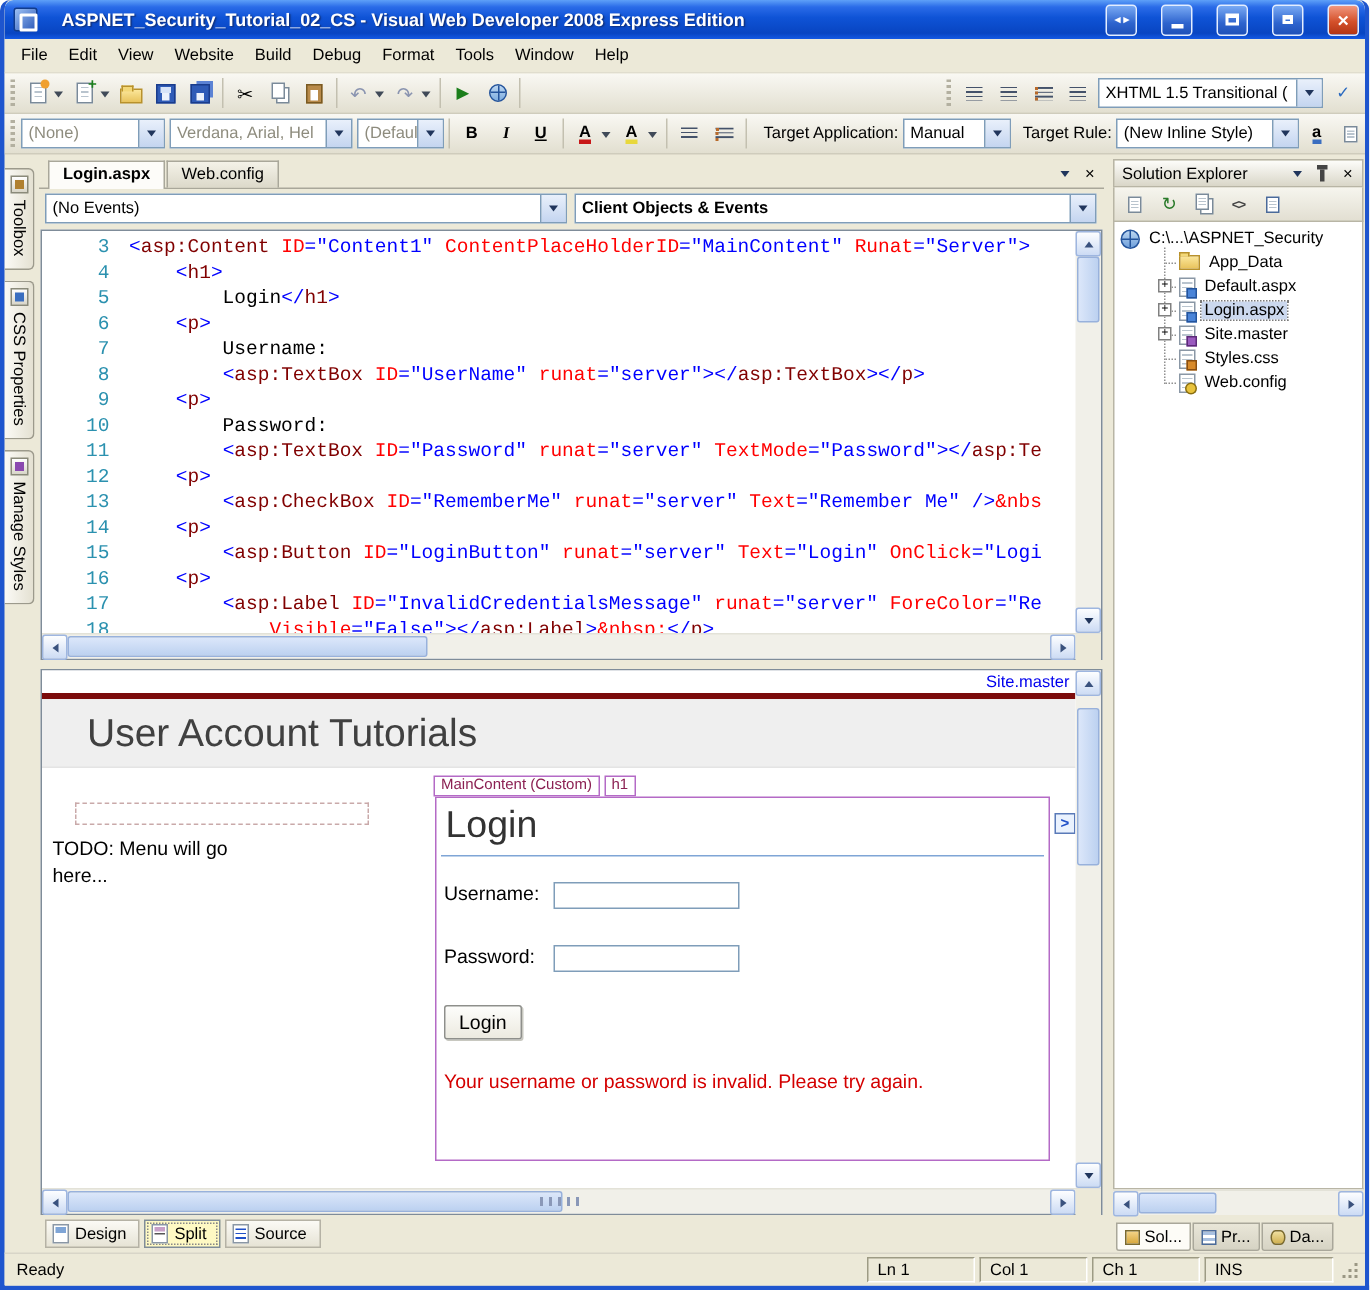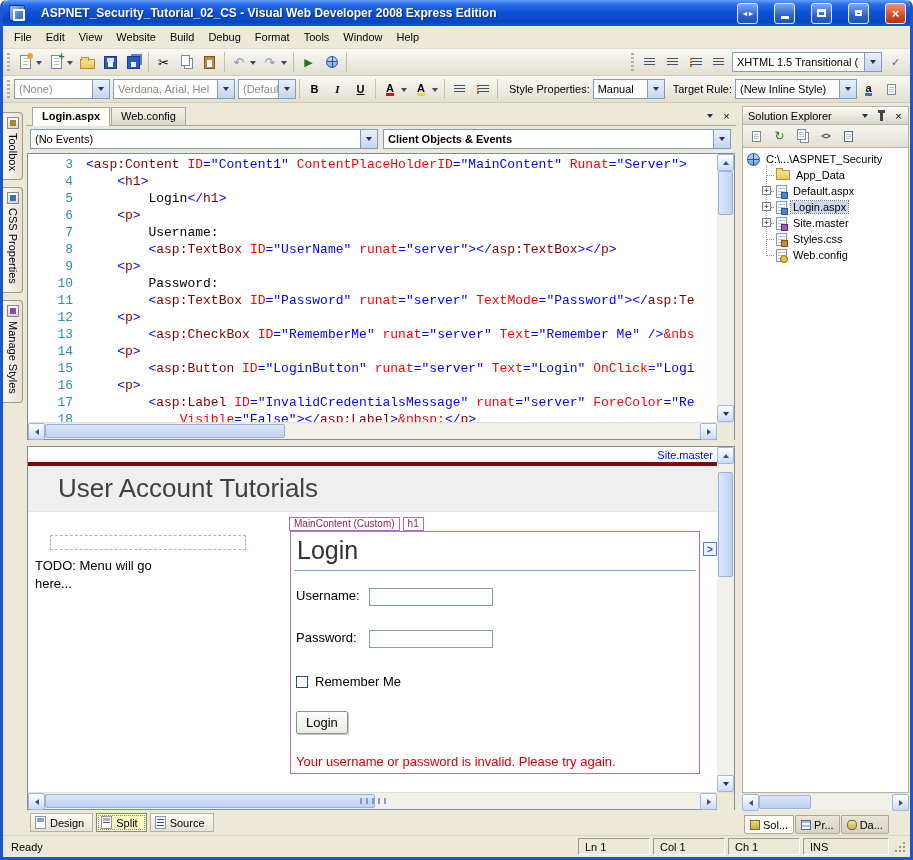--- a/index.html
+++ b/index.html
@@ -351,7 +351,7 @@
         <span class="bars dots"></span>
       </span>
     <span class="sep"></span>
-    <span class="tlabel">Style Properties:</span>
+    <span class="tlabel">Target Application:</span>
     <span class="combo" style="width:72px;flex:none">
       <span class="txt">Manual</span>
       <span class="cbtn">

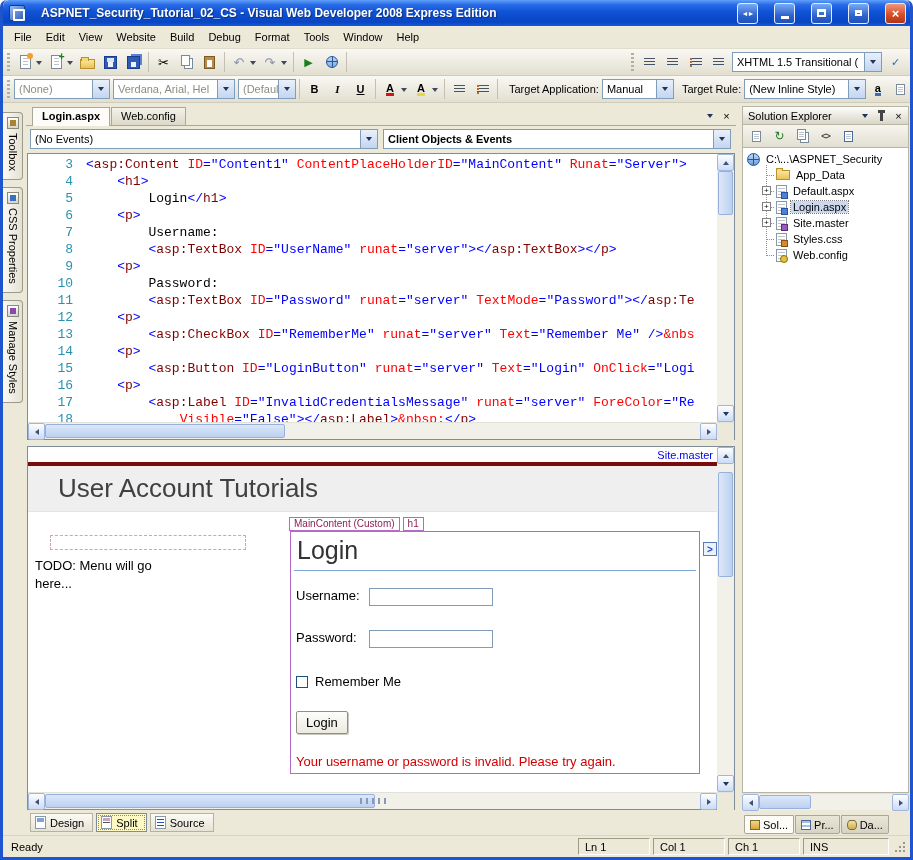--- a/index.html
+++ b/index.html
@@ -174,7 +174,7 @@
   .root-ico{width:13px;height:13px;border-radius:50%;border:1px solid #24549C;flex:none;position:relative;background:linear-gradient(#BCD6F0,#6FA0DC)}
   .root-ico::after{content:"";position:absolute;left:0;right:0;top:5px;height:1px;background:#24549C}
   .root-ico::before{content:"";position:absolute;left:5px;top:0;bottom:0;width:1px;background:#24549C}
-  .tree-kids{margin-left:15px;position:relative}
+  .tree-kids{margin-left:25px;position:relative}
   .tree-kids::before{content:"";position:absolute;left:4px;top:-2px;bottom:7px;border-left:1px dotted #909090}
   .tree-row{position:relative;display:flex;align-items:center;gap:4px;height:16px;padding-left:14px}
   .tree-row::before{content:"";position:absolute;left:5px;top:8px;width:7px;border-top:1px dotted #909090}

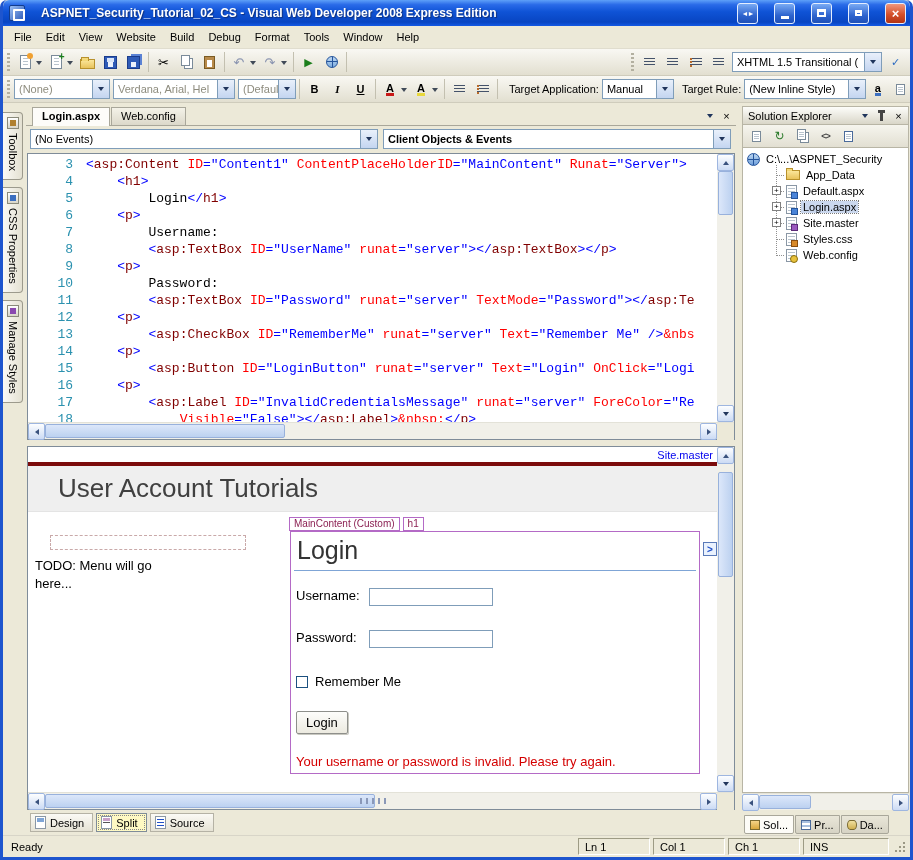--- a/index.html
+++ b/index.html
@@ -474,9 +474,6 @@
                   <div class="frow r2">
                     <span class="dlabel">Password:</span><input class="dtext" style="">
                   </div>
-                  <div class="frow r3">
-                    <span class="dcheck"></span><span>Remember Me</span>
-                  </div>
                   <div class="frow r4">
                     <span class="dbtn">Login</span>
                   </div>

